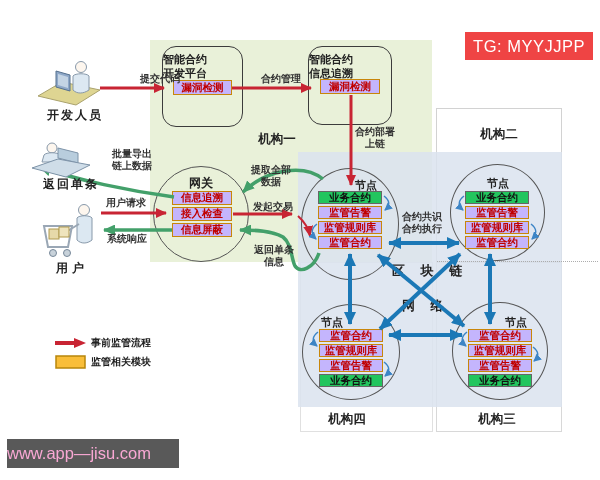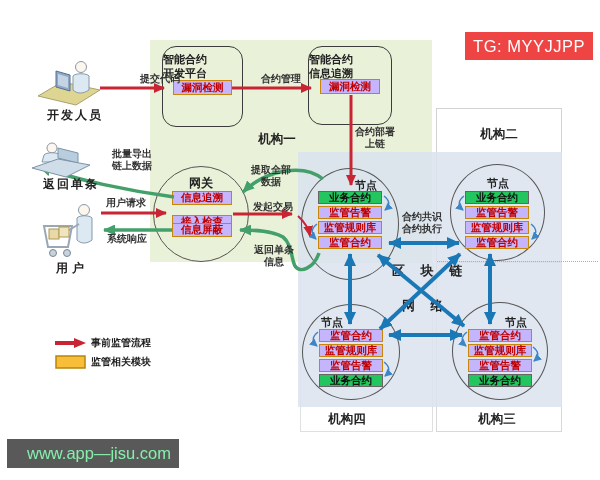--- a/index.html
+++ b/index.html
@@ -74,7 +74,7 @@
   <div class="abs circle" style="left:153px;top:166px;width:96px;height:96px;"></div>
   <div class="abs node-title" style="left:183px;top:175px;width:36px;font-size:12px;">网关</div>
   <div class="abs module" style="left:172px;top:191px;width:60px;height:14px;">信息追溯</div>
-  <div class="abs module" style="left:172px;top:207px;width:60px;height:14px;margin-top:8px;">接入检查</div>
+  <div class="abs module" style="left:172px;top:207px;width:60px;height:14px;">接入检查</div>
   <div class="abs module" style="left:172px;top:223px;width:60px;height:14px;">信息屏蔽</div>
 
   <div class="abs circle" style="left:301px;top:168px;width:98px;height:112px;"></div>

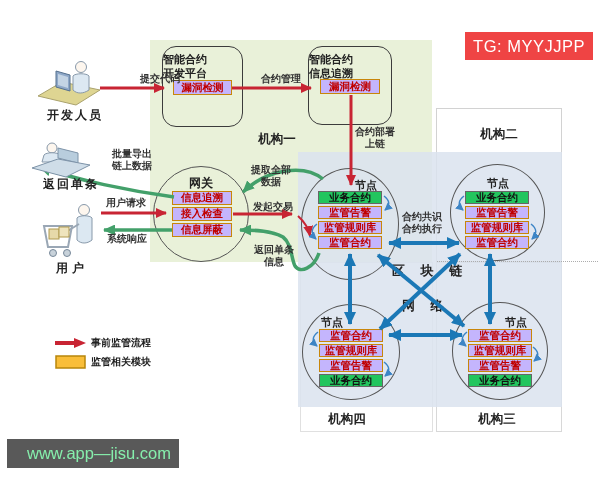--- a/index.html
+++ b/index.html
@@ -30,8 +30,8 @@
   
   .tg-badge{left:465px;top:7px;width:128px;height:28px;background:#ef4444;color:#fff;
             font-size:16.5px;display:flex;align-items:center;justify-content:center;letter-spacing:.5px;margin-top:25px;}
-  .site-bar{left:7px;top:439px;width:172px;height:29px;background:#595959;color:#86efac;
-            font-size:16.5px;display:flex;align-items:center;padding-left:20px;}
+  .site-bar{left:7px;top:439px;width:172px;height:29px;background:#595959;color:#f9a8d4;
+            font-size:16.5px;display:flex;align-items:center;padding-left:0;}
   
   .legend{left:55px;top:334px;width:170px;}
   .legend-row{display:flex;align-items:center;height:18px;margin-bottom:1px;}

